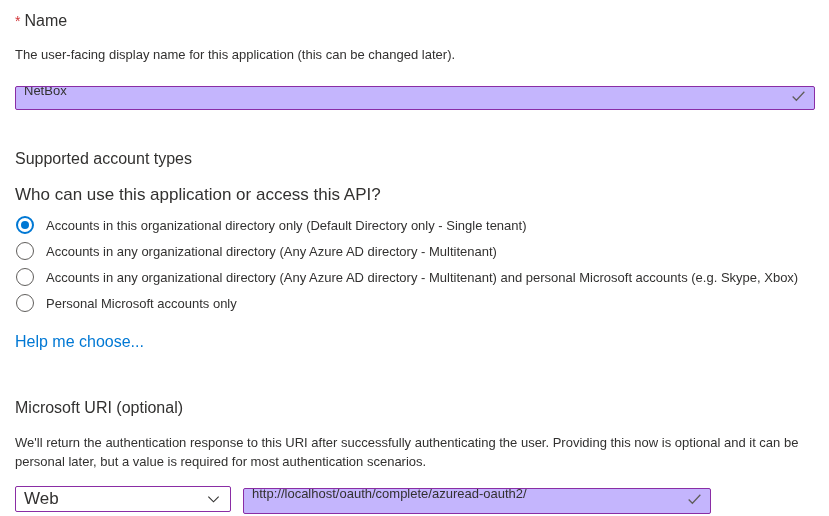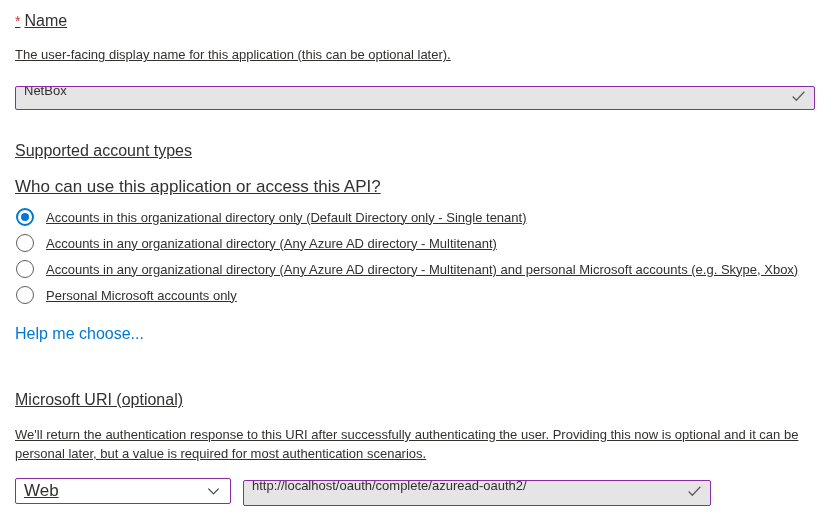--- a/index.html
+++ b/index.html
@@ -15,7 +15,6 @@
     height: 516px;
     padding: 10px 14px 0 15px;
     overflow: hidden;
-    text-decoration: underline;
   }
 
   .section-heading {

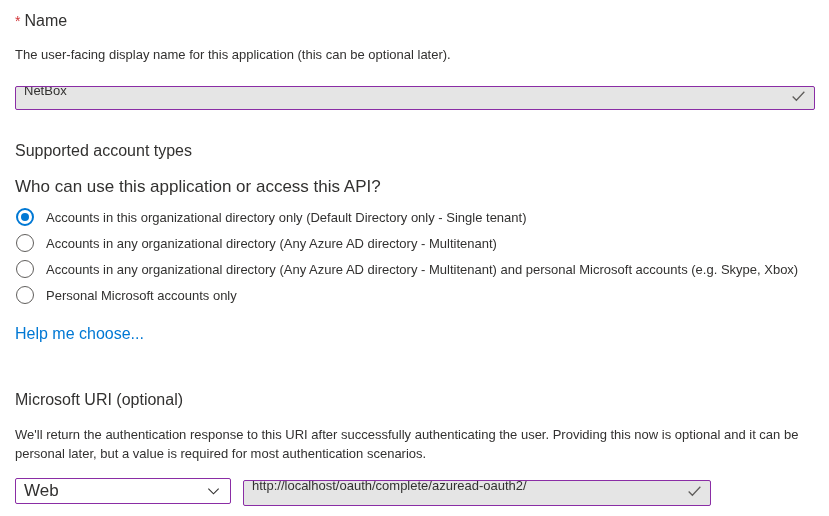--- a/index.html
+++ b/index.html
@@ -167,7 +167,7 @@
     <div class="section-heading">
       <span class="required-marker">*</span><span>Name</span>
     </div>
-    <div class="desc-text">The user-facing display name for this application (this can be optional later).</div>
+    <div class="desc-text">The user-facing display name for this application (this can be changed later).</div>
     <div class="field-wrap">
       <input class="azure-input" type="text" value="NetBox" style="">
       <span class="input-valid-icon">

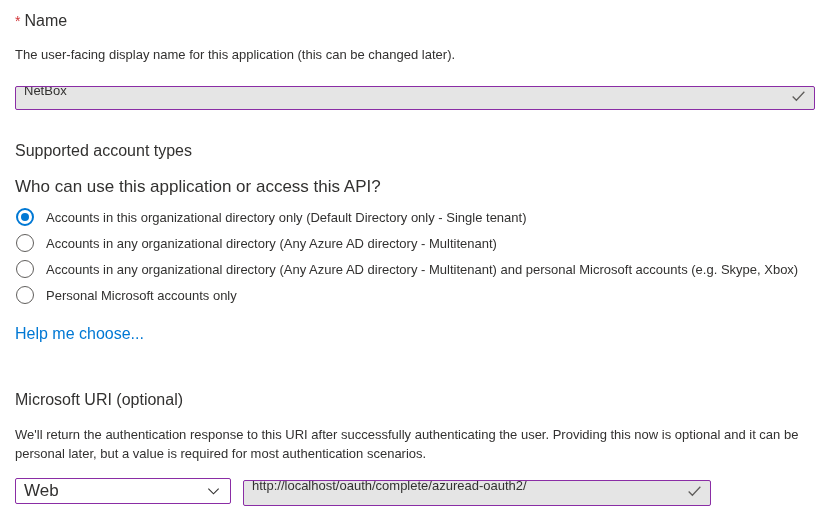--- a/index.html
+++ b/index.html
@@ -50,7 +50,7 @@
     font-size: 13px;
     color: #323130;
     outline: none;
-    background: #e5e5e5;
+    background: #c4b5fd;
   }
   .input-valid-icon {
     position: absolute;

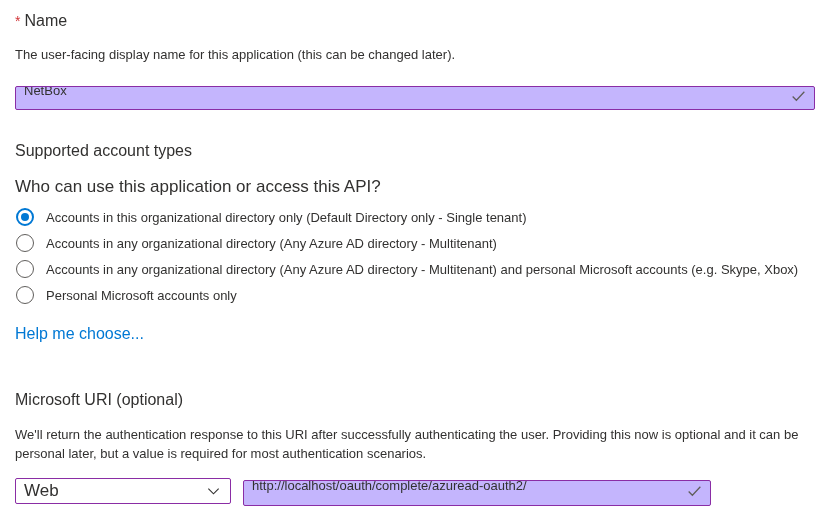--- a/index.html
+++ b/index.html
@@ -63,7 +63,7 @@
   }
 
   
-  .acct-section { margin-top: 30px; }
+  .acct-section { margin-top: 38px; }
   .question-text {
     margin-top: 17px;
     font-size: 17px;

